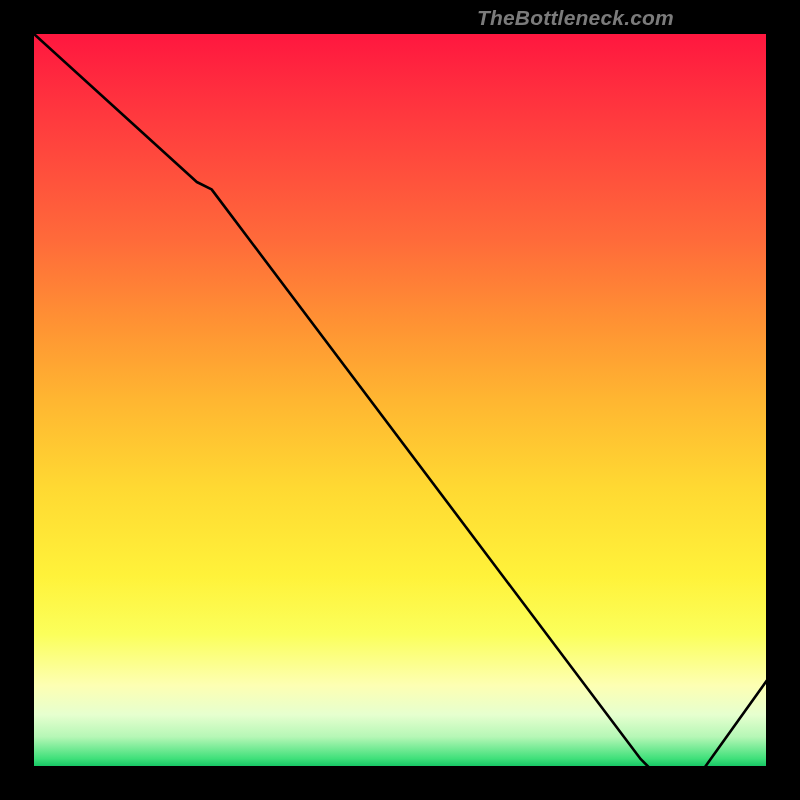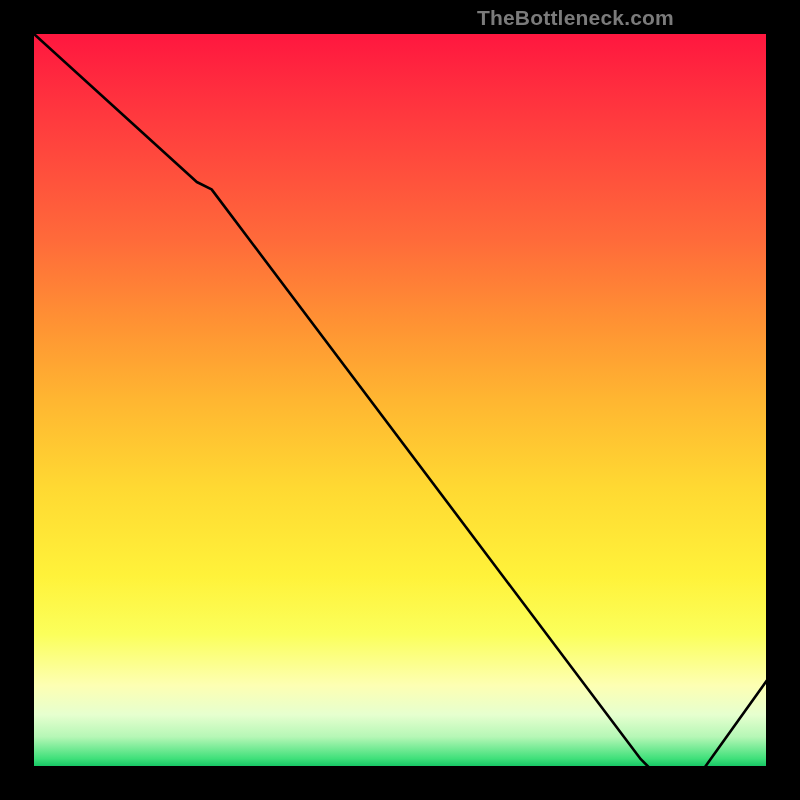--- a/index.html
+++ b/index.html
@@ -10,6 +10,7 @@
     width: 688px;
     height: 800px;
     background: #000;
+    font-style: italic;
   }
 
   .attribution {

